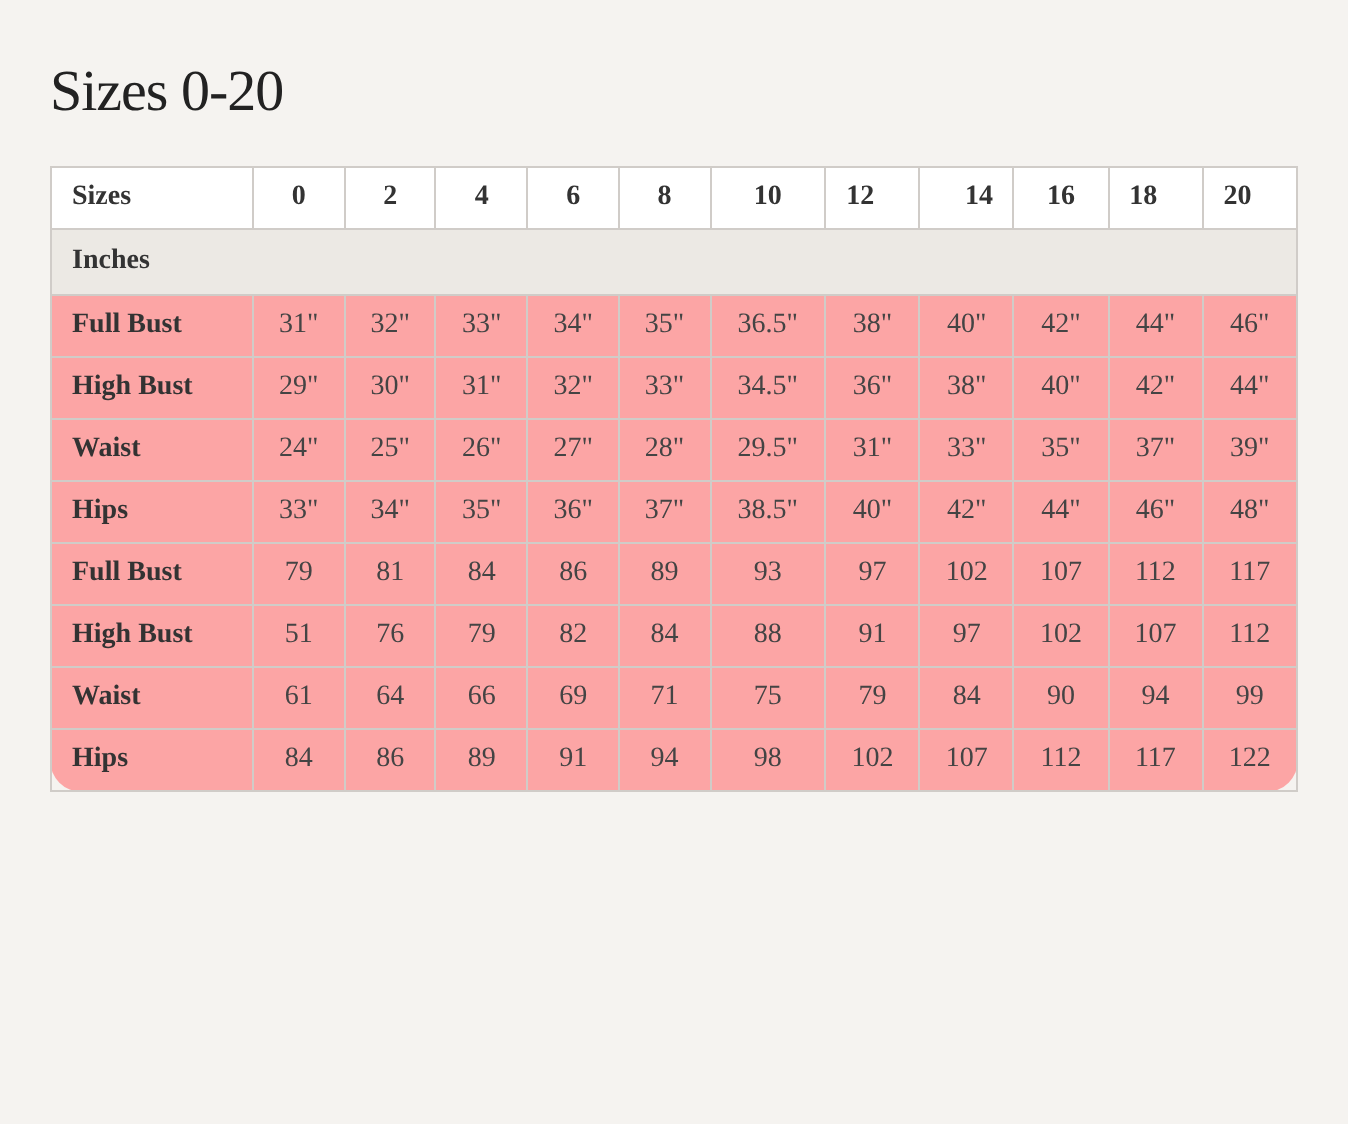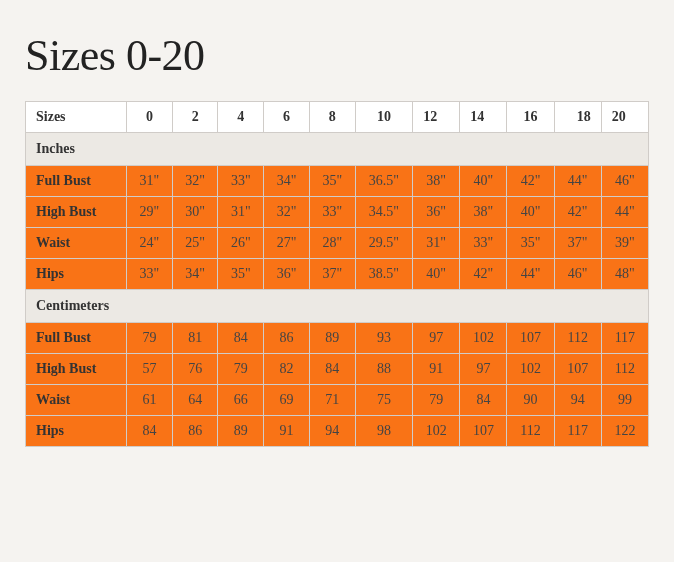--- a/index.html
+++ b/index.html
@@ -17,7 +17,7 @@
     }
 
     h1 {
-      font-size: 44px;
+      font-size: 29px;
       font-weight: 400;
       color: #222;
       margin-bottom: 20px;

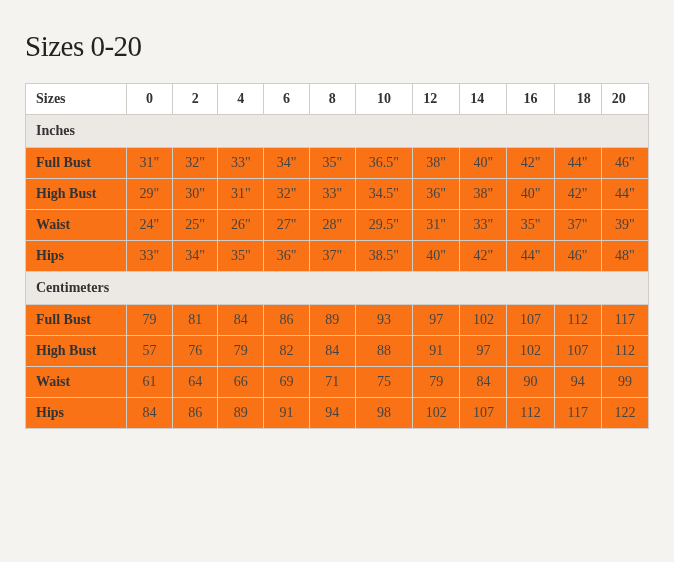--- a/index.html
+++ b/index.html
@@ -27,9 +27,10 @@
     table {
       width: 100%;
       border-collapse: collapse;
-      background: #f97316;
+      background: #fca5a5;
       font-size: 14px;
       color: #333;
+      border-radius: 16px;
     }
 
     th, td {

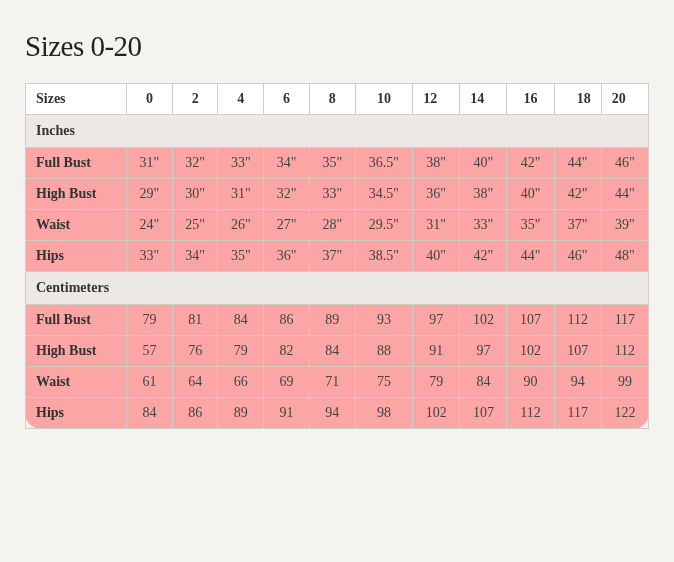--- a/index.html
+++ b/index.html
@@ -85,7 +85,7 @@
         <th style="text-align: center; font-weight: 600;">8</th>
         <th style="text-align: center; font-weight: 600; margin-top: 48px;">10</th>
         <th style="font-weight: 600;">12</th>
-        <th style="text-align: left; font-weight: 600;">14</th>
+        <th style="text-align: right; font-weight: 600;">14</th>
         <th style="text-align: center; font-weight: 600;">16</th>
         <th style="text-align: right; font-weight: 600;">18</th>
         <th style="text-align: left; font-weight: 600;">20</th>

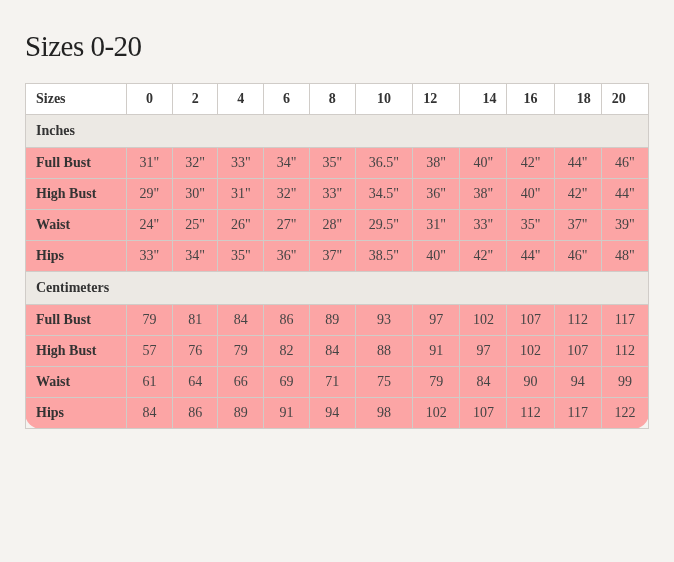--- a/index.html
+++ b/index.html
@@ -87,7 +87,7 @@
         <th style="font-weight: 600;">12</th>
         <th style="text-align: right; font-weight: 600;">14</th>
         <th style="text-align: center; font-weight: 600;">16</th>
-        <th style="text-align: right; font-weight: 600;">18</th>
+        <th style="text-align: left; font-weight: 600;">18</th>
         <th style="text-align: left; font-weight: 600;">20</th>
       </tr>
   </thead>

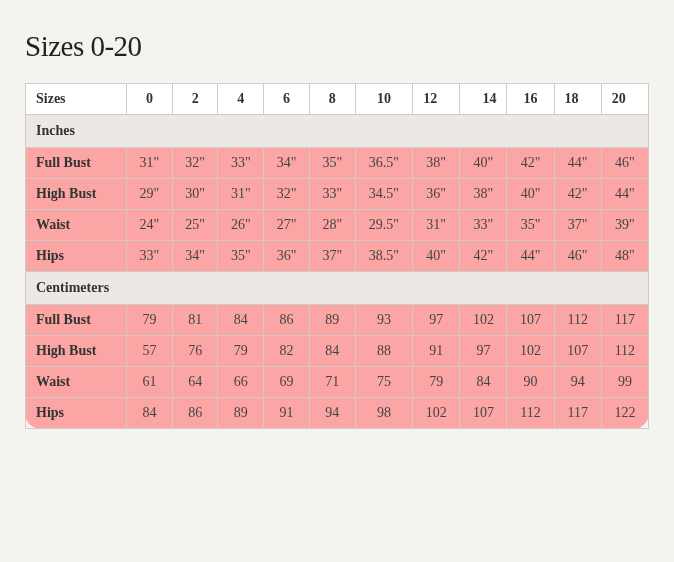--- a/index.html
+++ b/index.html
@@ -151,9 +151,6 @@
         <td class="num">46"</td>
         <td class="num">48"</td>
       </tr>
-      <tr class="section-header">
-        <td colspan="12">Centimeters</td>
-      </tr>
       <tr>
         <td class="label">Full Bust</td>
         <td class="num">79</td>

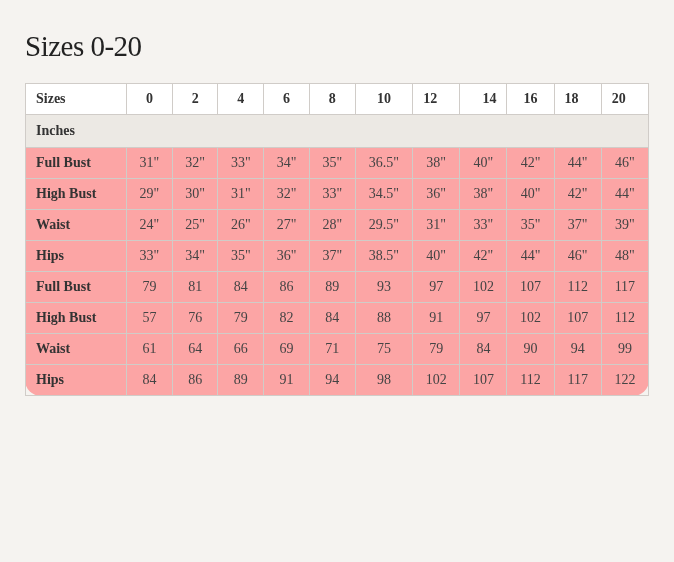--- a/index.html
+++ b/index.html
@@ -167,7 +167,7 @@
       </tr>
       <tr>
         <td class="label">High Bust</td>
-        <td class="num">57</td>
+        <td class="num">51</td>
         <td class="num">76</td>
         <td class="num">79</td>
         <td class="num">82</td>

